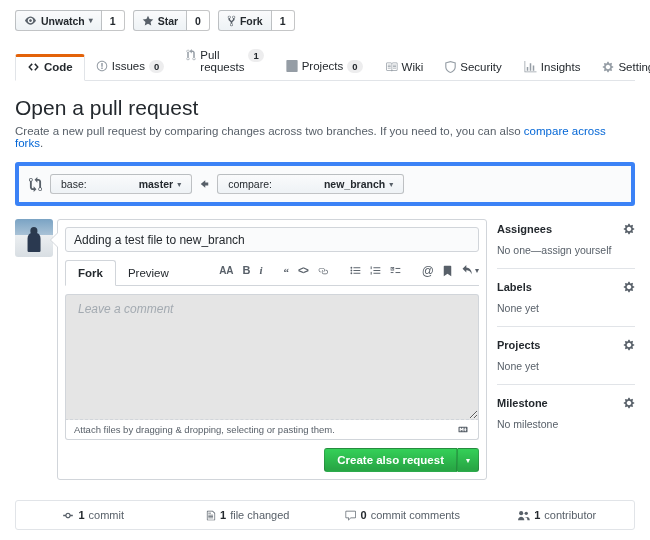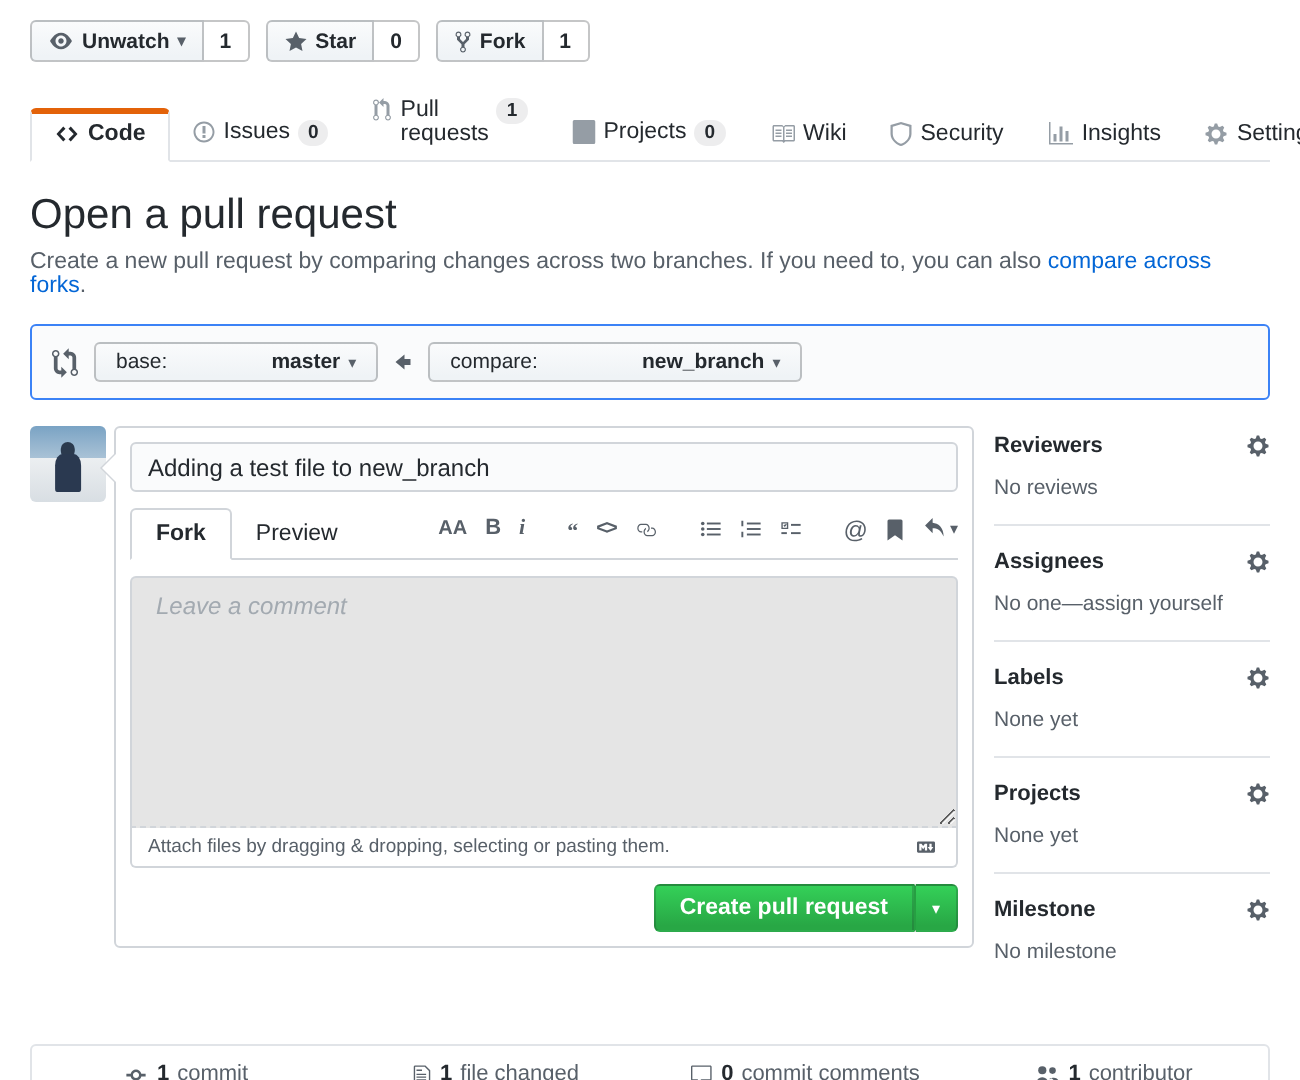--- a/index.html
+++ b/index.html
@@ -40,7 +40,7 @@
   .subtitle { font-size:11.5px; color:#586069; margin-bottom:13px; }
 
   
-  .range-bar { display:flex; align-items:center; gap:8px; background:#fafbfc; border:1px solid #3b82f6;
+  .range-bar { display:flex; align-items:center; gap:8px; background:#fafbfc; border:4px solid #3b82f6;
         border-radius:3px; padding:8px 10px; }
   .range-bar .compare-icon { fill:#586069; }
   .branch-btn { display:flex; align-items:center; gap:4px; font-size:10.5px; padding:3px 10px;

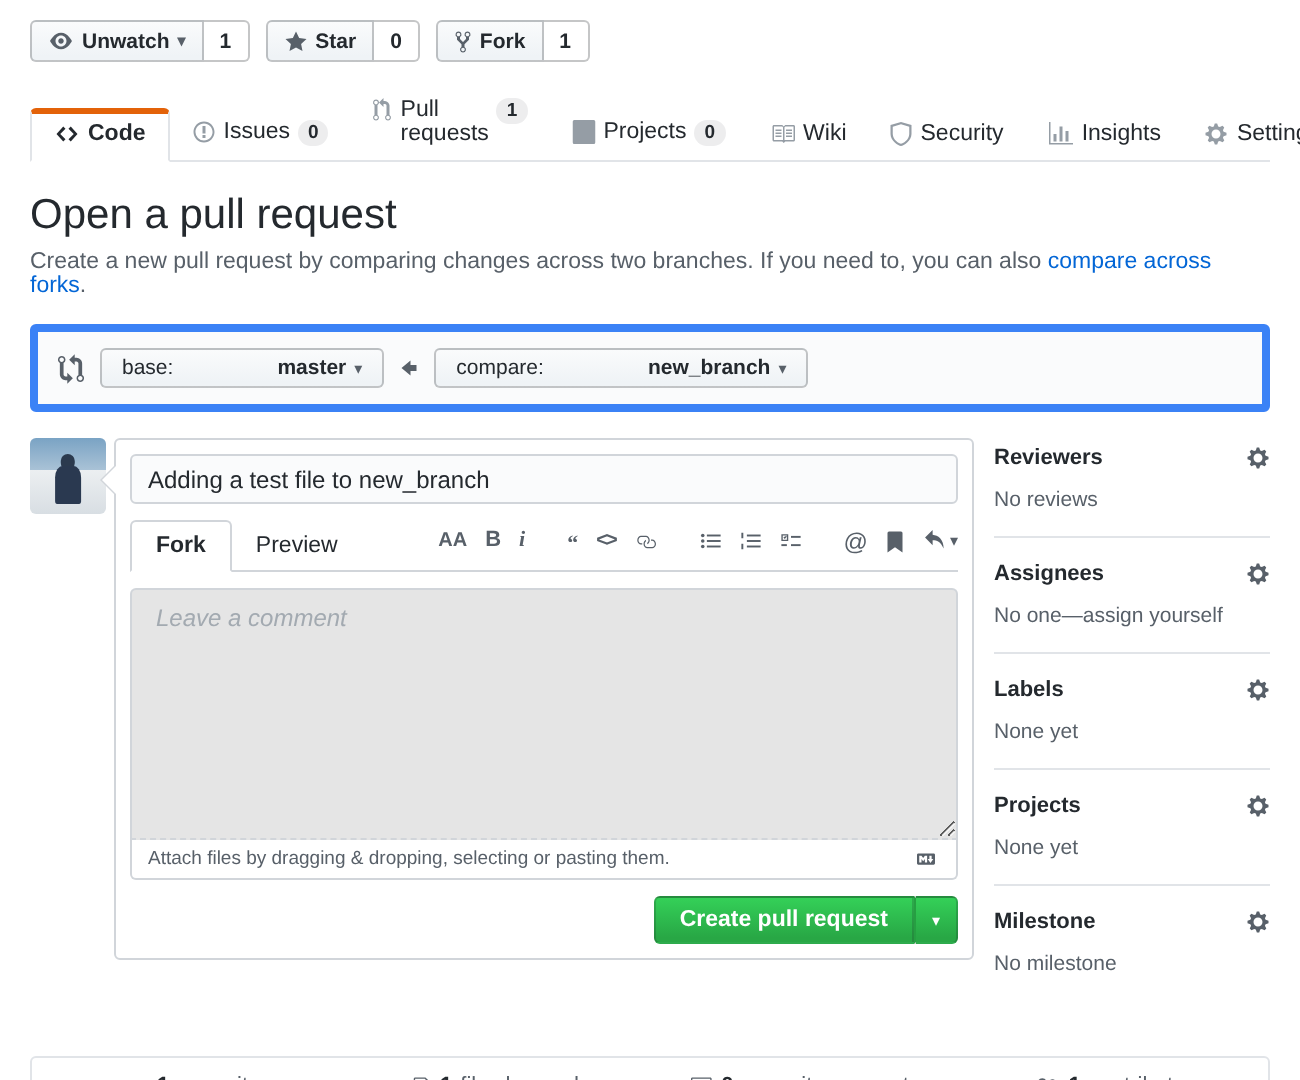--- a/index.html
+++ b/index.html
@@ -343,17 +343,6 @@
     <div class="sidebar">
       <div class="sb-section">
         <div class="sb-head">
-          <span class="sb-title">Reviewers</span>
-          <span>
-              <svg width="12" height="12" viewBox="0 0 14 16">
-                <path d="M14 8.77v-1.6l-1.94-.64-.45-1.09.88-1.84-1.13-1.13-1.81.91-1.09-.45-.69-1.92h-1.6l-.63 1.94-1.11.45-1.84-.88-1.13 1.13.91 1.81-.45 1.09L0 7.23v1.59l1.94.64.45 1.09-.88 1.84 1.13 1.13 1.81-.91 1.09.45.69 1.92h1.59l.63-1.94 1.11-.45 1.84.88 1.13-1.13-.92-1.81.47-1.09L14 8.75v.02zM7 11c-1.66 0-3-1.34-3-3s1.34-3 3-3 3 1.34 3 3-1.34 3-3 3z"></path>
-              </svg>
-            </span>
-        </div>
-        <div class="sb-body">No reviews</div>
-      </div>
-      <div class="sb-section">
-        <div class="sb-head">
           <span class="sb-title">Assignees</span>
           <span>
               <svg width="12" height="12" viewBox="0 0 14 16">

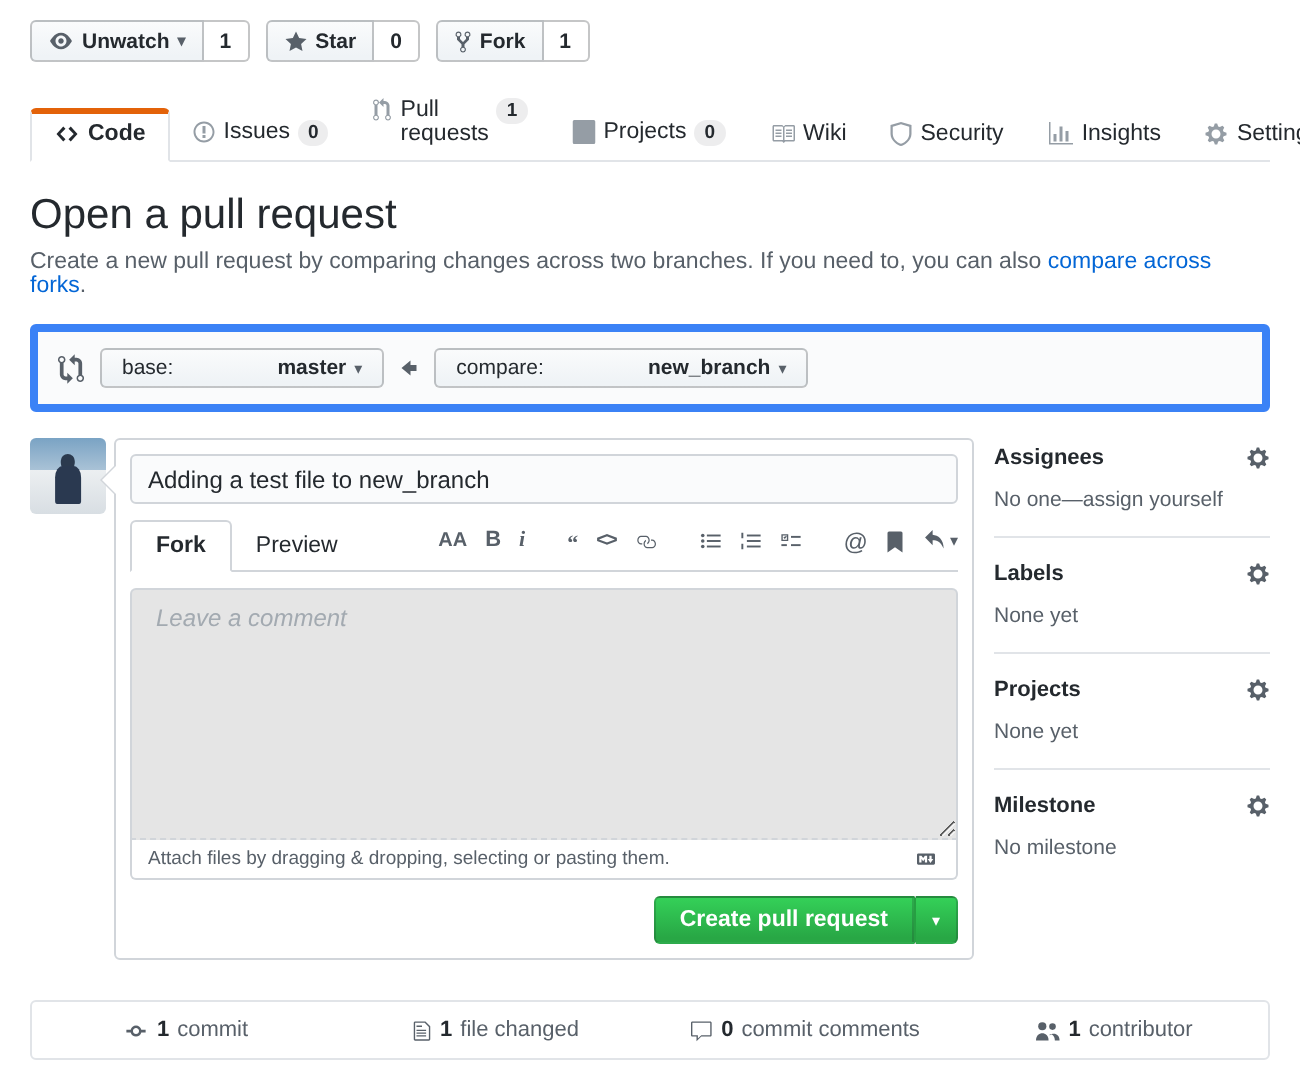--- a/index.html
+++ b/index.html
@@ -333,7 +333,7 @@
       </div>
 
       <div class="form-actions">
-        <button class="btn-primary">Create pull request</button>
+        <button class="btn-primary">Create also request</button>
         <button class="btn-primary-caret">
           <span style="color:#fff">▾</span>
         </button>

